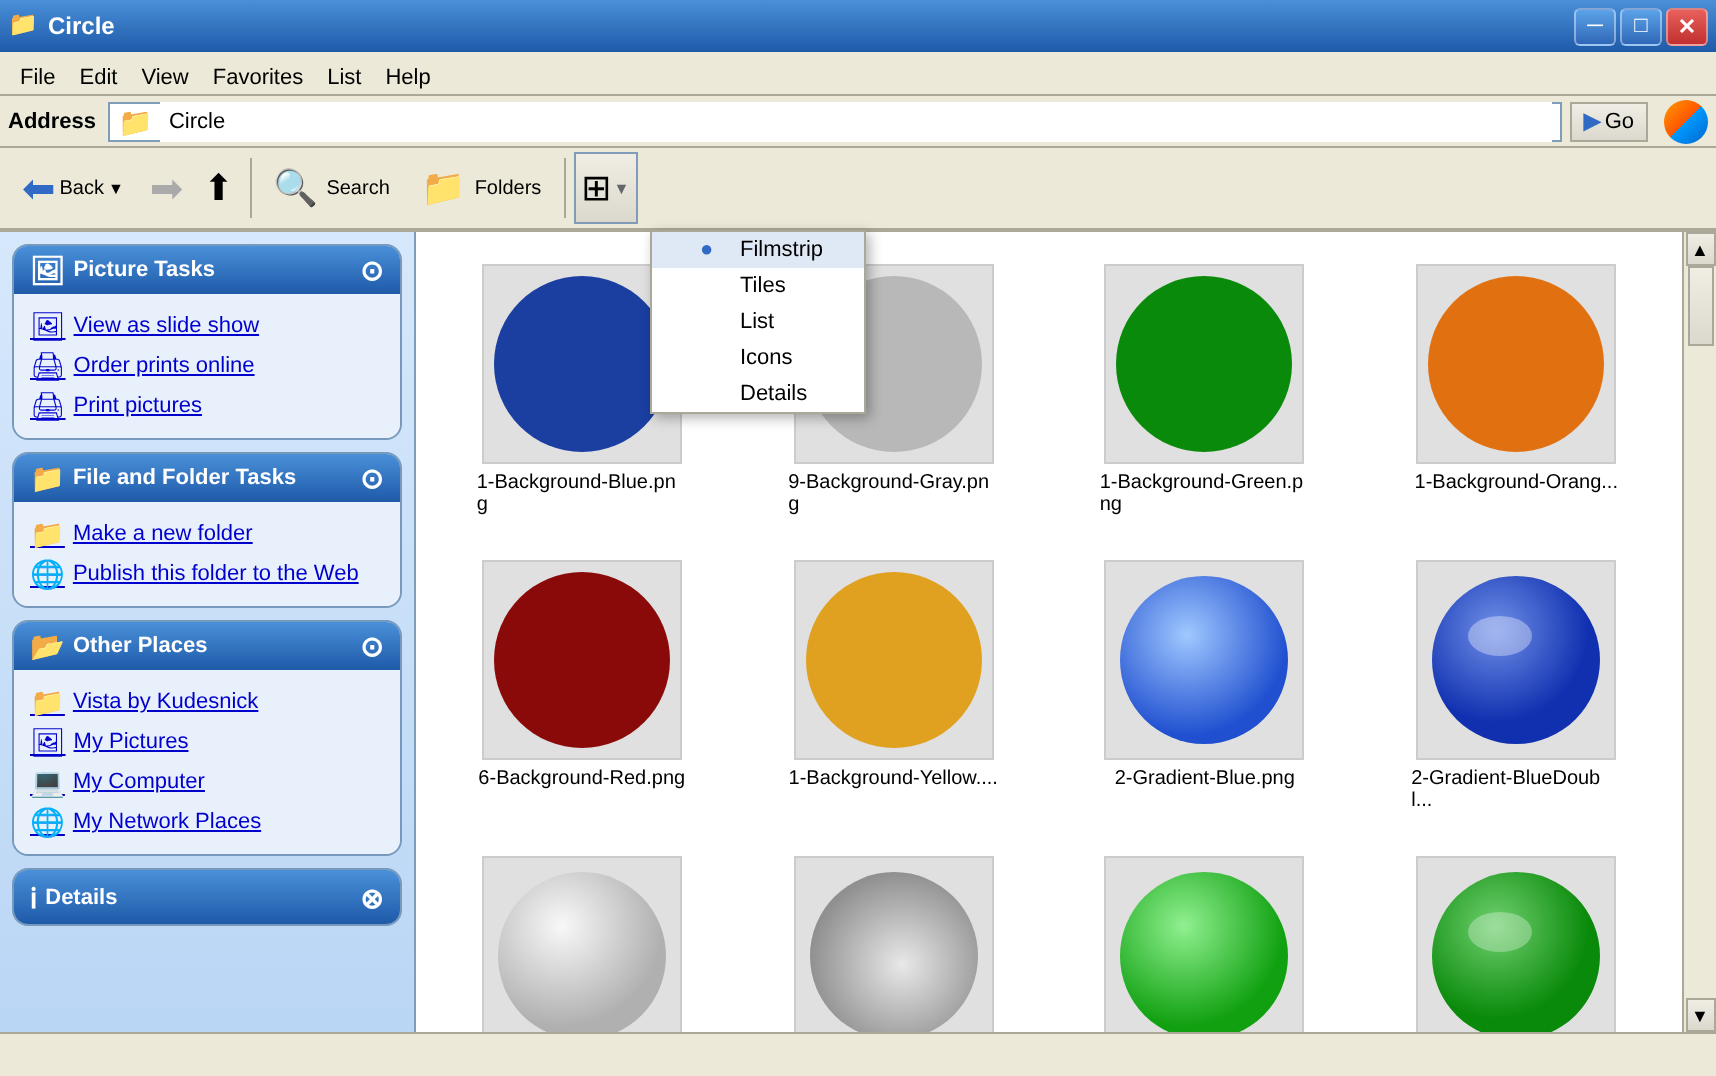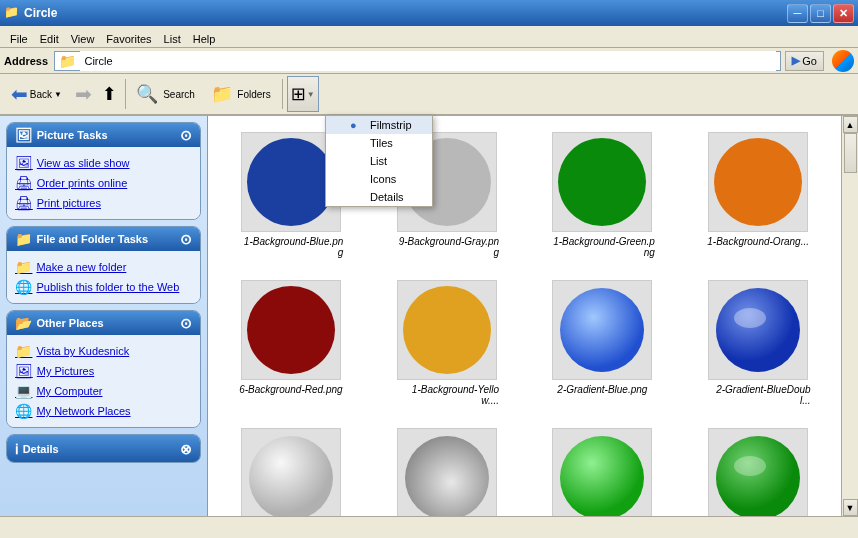--- a/index.html
+++ b/index.html
@@ -184,8 +184,8 @@
       overflow: hidden;
     }
     .thumb-label {
-      font-size: 10px; text-align: right; color: #000;
-      max-width: 105px; word-break: break-all; font-style: italic;
+      font-size: 10px; text-align: left; color: #000;
+      max-width: 105px; word-break: break-all;
     }
 
     

